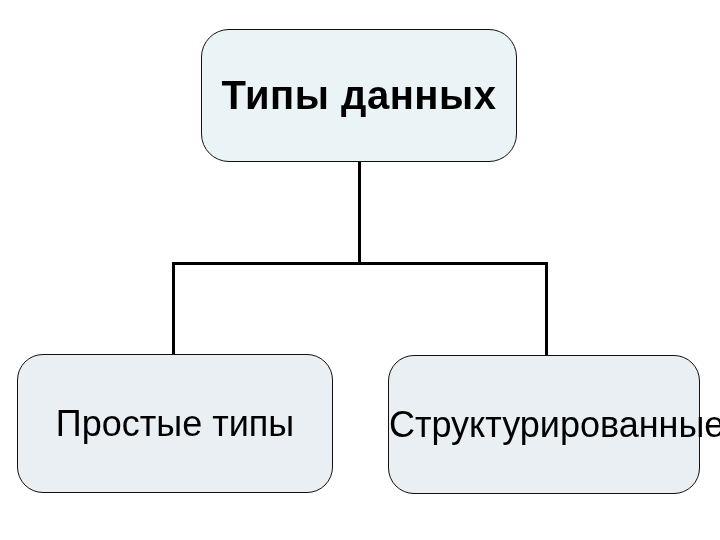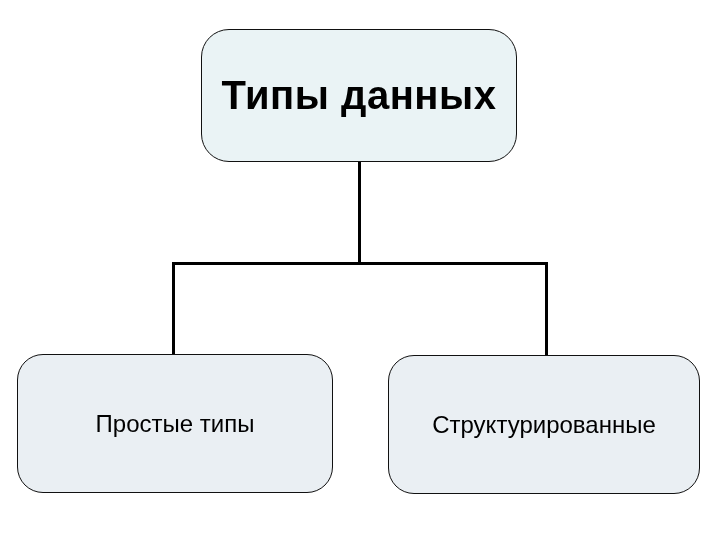--- a/index.html
+++ b/index.html
@@ -39,7 +39,7 @@
   .child-node {
     border-radius: 26px;
     background: #eaeff3;
-    font-size: 24px;
+    font-size: 36px;
     line-height: 43px;
     font-weight: normal;
   }

